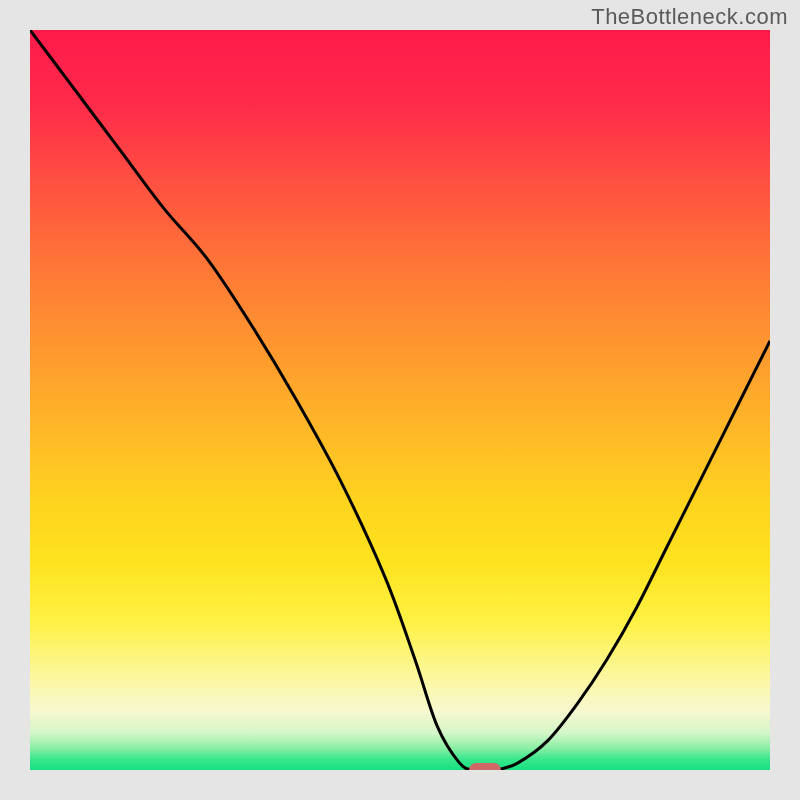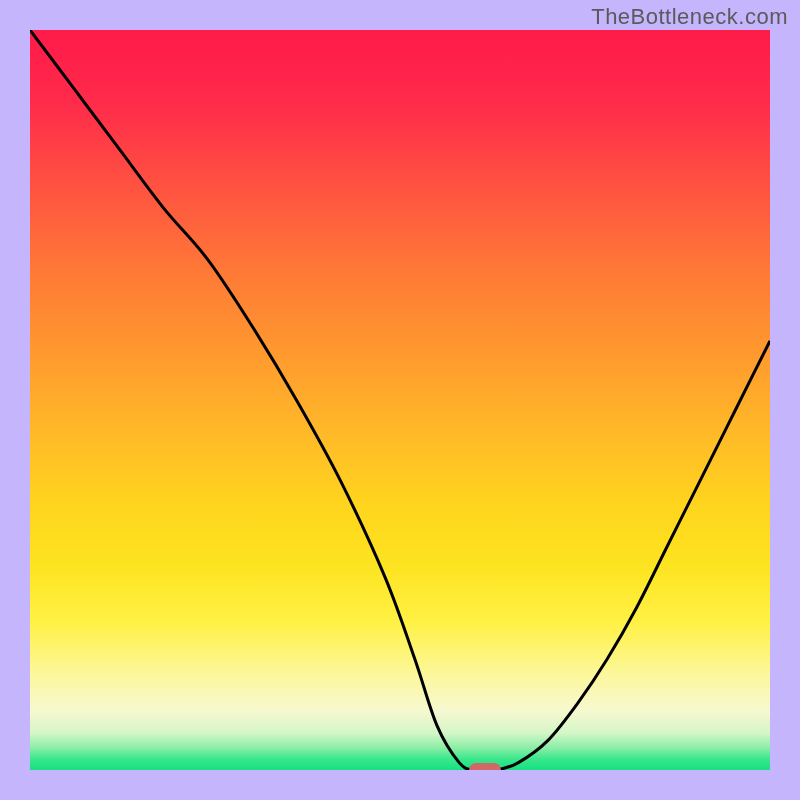--- a/index.html
+++ b/index.html
@@ -15,7 +15,7 @@
     position: relative;
     width: 800px;
     height: 800px;
-    background: #c4b5fd;
+    background: #e5e5e5;
   }
   .watermark {
     position: absolute;

